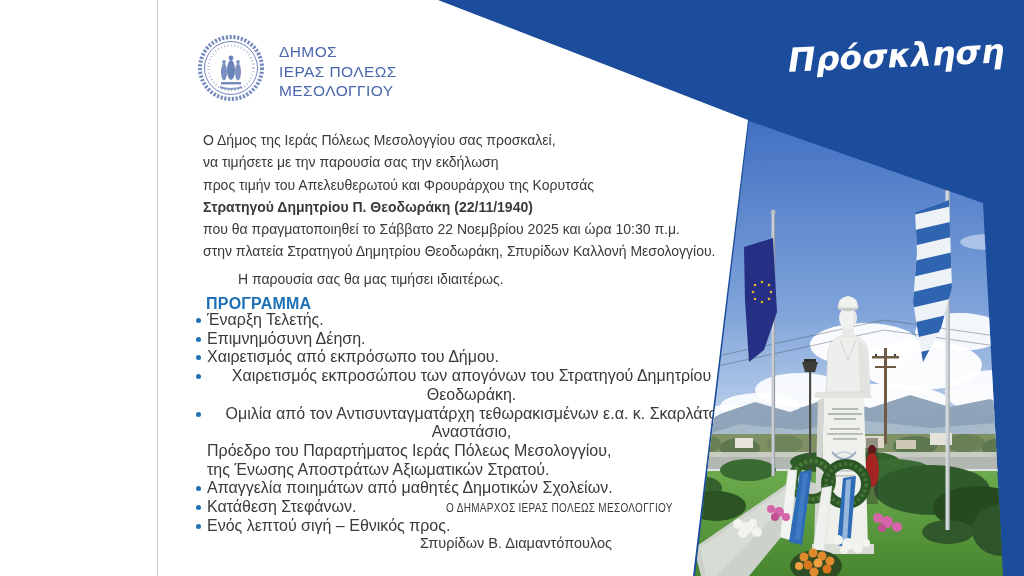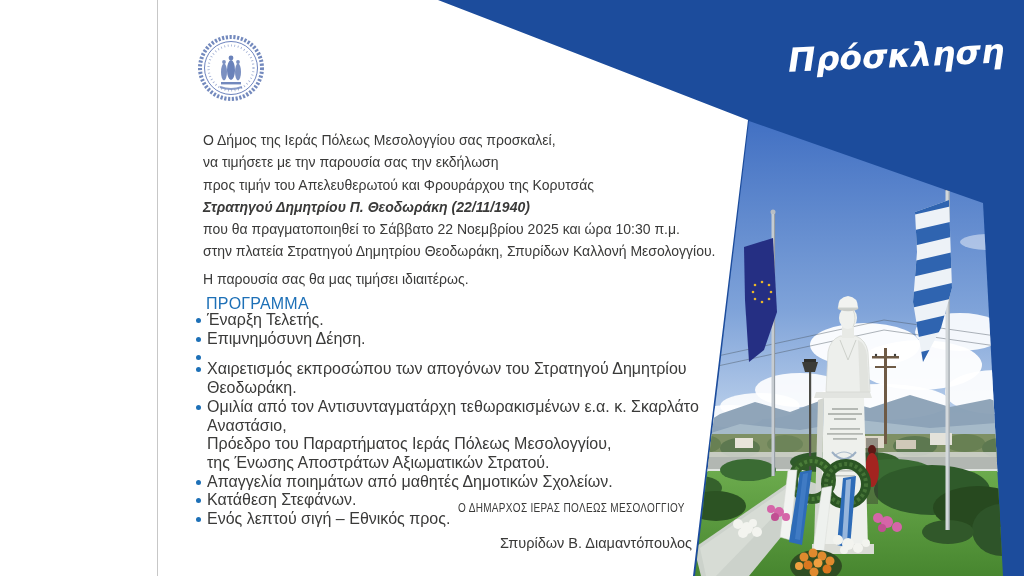--- a/index.html
+++ b/index.html
@@ -60,6 +60,11 @@
     </svg>
   </div>
 
+  <div class="muni">
+    <div>ΔΗΜΟΣ</div>
+    <div>ΙΕΡΑΣ ΠΟΛΕΩΣ</div>
+    <div>ΜΕΣΟΛΟΓΓΙΟΥ</div>
+  </div>
 
   <div class="intro" id="intro">
       <div class="">Ο Δήμος της Ιεράς Πόλεως Μεσολογγίου σας προσκαλεί,</div>

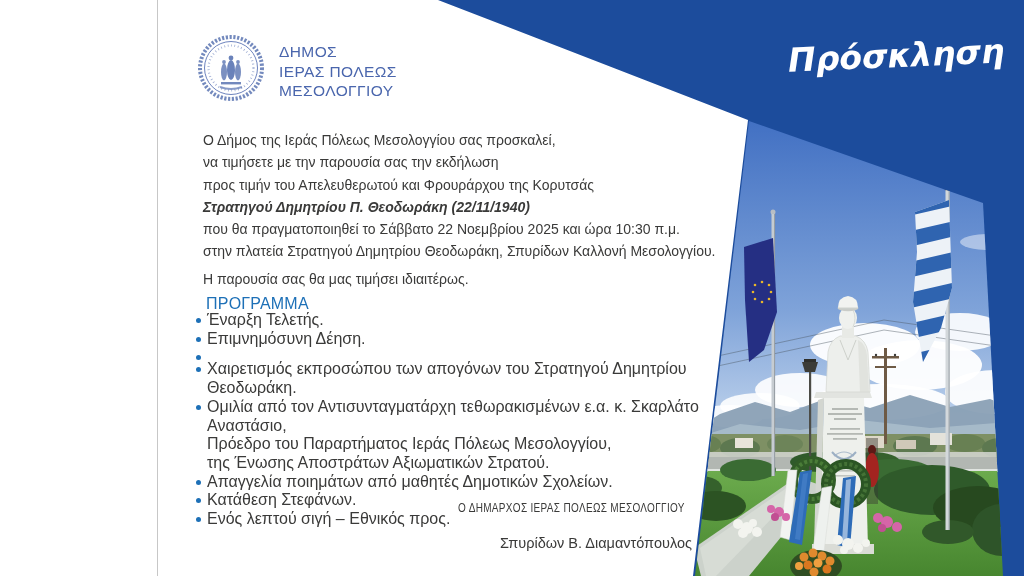--- a/index.html
+++ b/index.html
@@ -21,7 +21,7 @@
   .muni{position:absolute;left:279px;top:42px;color:var(--logoblue);
         font-size:15.5px;line-height:19.5px;letter-spacing:.4px;}
   .intro{position:absolute;left:203px;top:129px;width:540px;font-size:14px;line-height:22.3px;}
-  .intro .bold{font-weight:700;font-style:italic;}
+  .intro .bold{font-weight:700;}
   .intro .spaced{margin-top:5px;}
   .prog-title{position:absolute;left:206px;top:295px;color:var(--progblue);
         font-weight:400;font-size:16px;letter-spacing:.2px;}

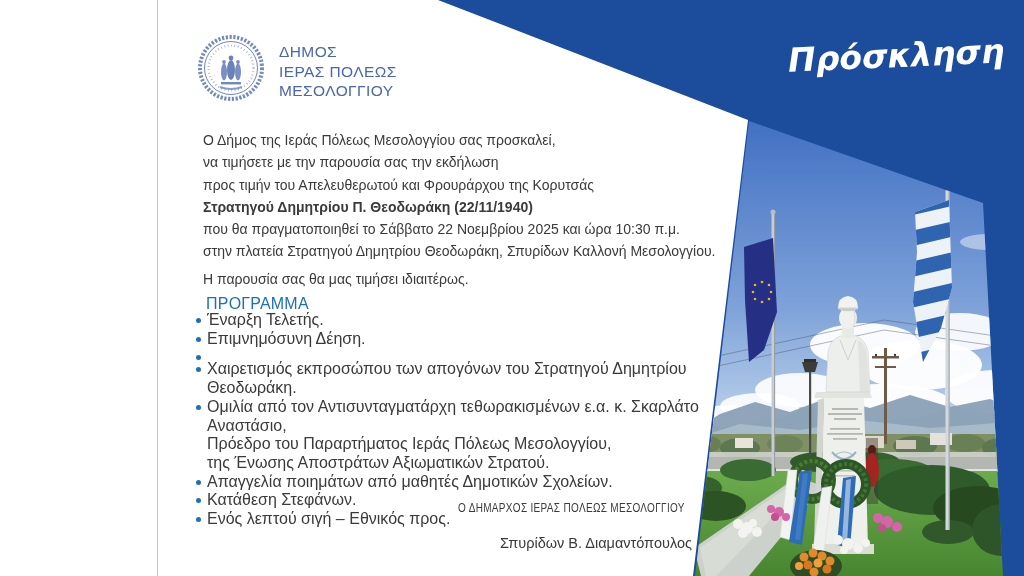--- a/index.html
+++ b/index.html
@@ -22,7 +22,7 @@
         font-size:15.5px;line-height:19.5px;letter-spacing:.4px;}
   .intro{position:absolute;left:203px;top:129px;width:540px;font-size:14px;line-height:22.3px;}
   .intro .bold{font-weight:700;}
-  .intro .spaced{margin-top:5px;}
+  .intro .spaced{margin-top:5px;margin-left:35px;}
   .prog-title{position:absolute;left:206px;top:295px;color:var(--progblue);
         font-weight:400;font-size:16px;letter-spacing:.2px;}
   .prog{position:absolute;left:196px;top:311px;width:540px;font-size:16px;line-height:18.7px;}

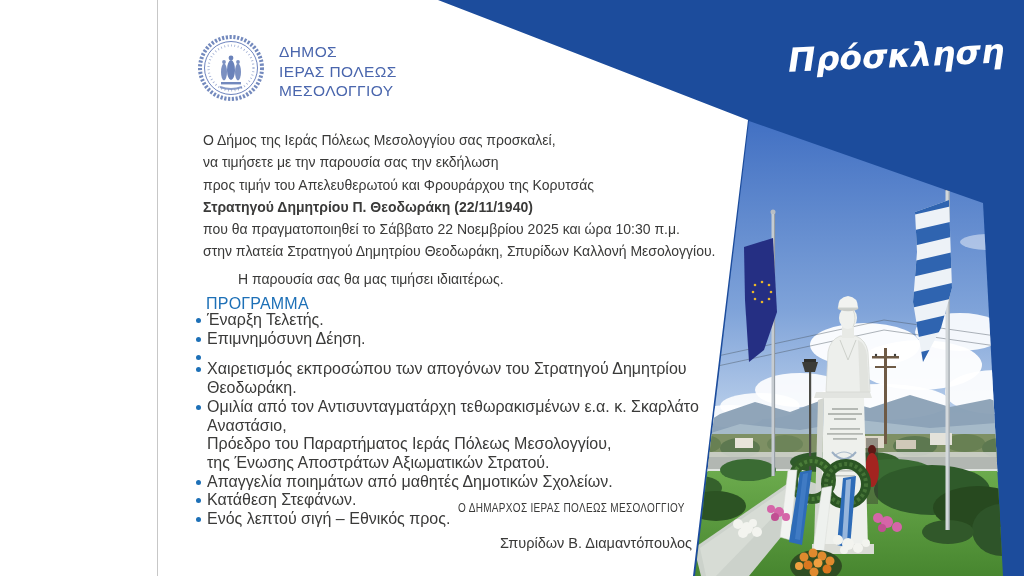--- a/index.html
+++ b/index.html
@@ -24,7 +24,7 @@
   .intro .bold{font-weight:700;}
   .intro .spaced{margin-top:5px;margin-left:35px;}
   .prog-title{position:absolute;left:206px;top:295px;color:var(--progblue);
-        font-weight:400;font-size:16px;letter-spacing:.2px;}
+        font-weight:700;font-size:16px;letter-spacing:.2px;}
   .prog{position:absolute;left:196px;top:311px;width:540px;font-size:16px;line-height:18.7px;}
   .pitem{display:flex;}
   .dot{width:5px;height:5px;border-radius:50%;background:var(--progblue);margin:7px 6px 0 0;flex:none;}

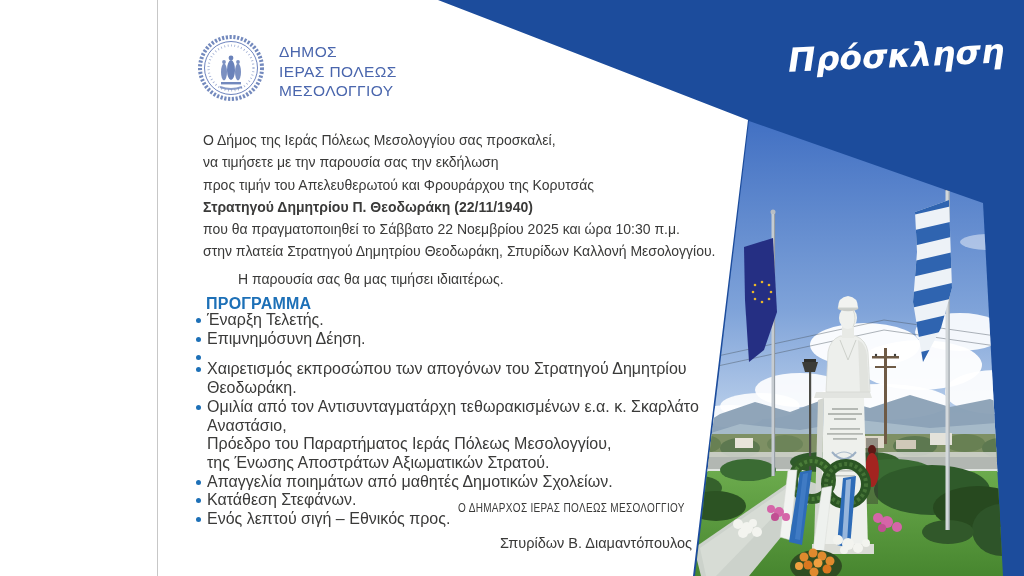--- a/index.html
+++ b/index.html
@@ -25,7 +25,7 @@
   .intro .spaced{margin-top:5px;margin-left:35px;}
   .prog-title{position:absolute;left:206px;top:295px;color:var(--progblue);
         font-weight:700;font-size:16px;letter-spacing:.2px;}
-  .prog{position:absolute;left:196px;top:311px;width:540px;font-size:16px;line-height:18.7px;}
+  .prog{position:absolute;left:196px;top:311px;width:540px;font-size:16px;line-height:18.7px;text-align:center;}
   .pitem{display:flex;}
   .dot{width:5px;height:5px;border-radius:50%;background:var(--progblue);margin:7px 6px 0 0;flex:none;}
   .pitem.nb .dot{visibility:hidden;}

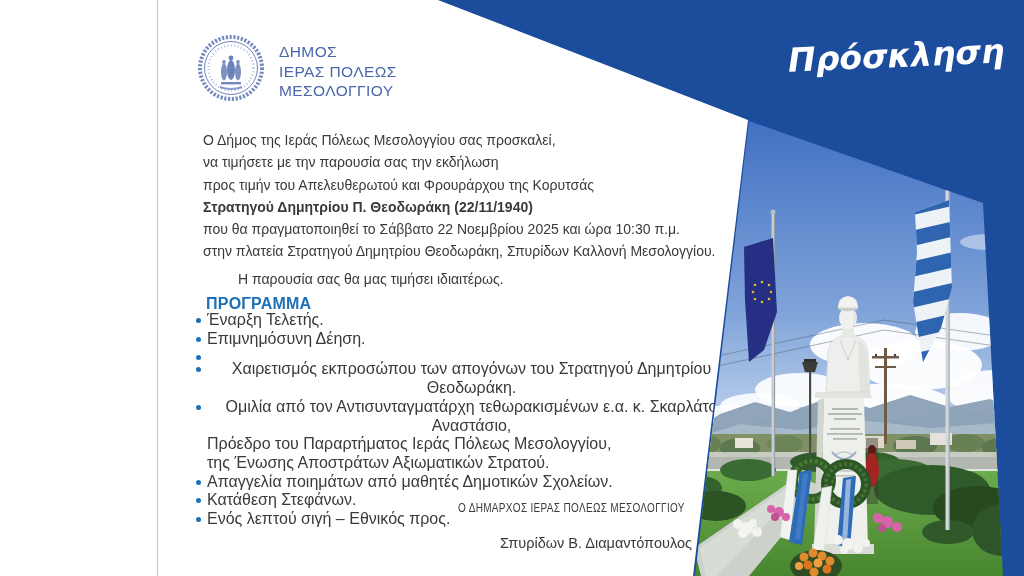--- a/index.html
+++ b/index.html
@@ -88,6 +88,7 @@
       </div>
       <div class="pitem">
         <span class="dot"></span>
+        <span>Χαιρετισμός από εκπρόσωπο του Δήμου.</span>
       </div>
       <div class="pitem">
         <span class="dot"></span>

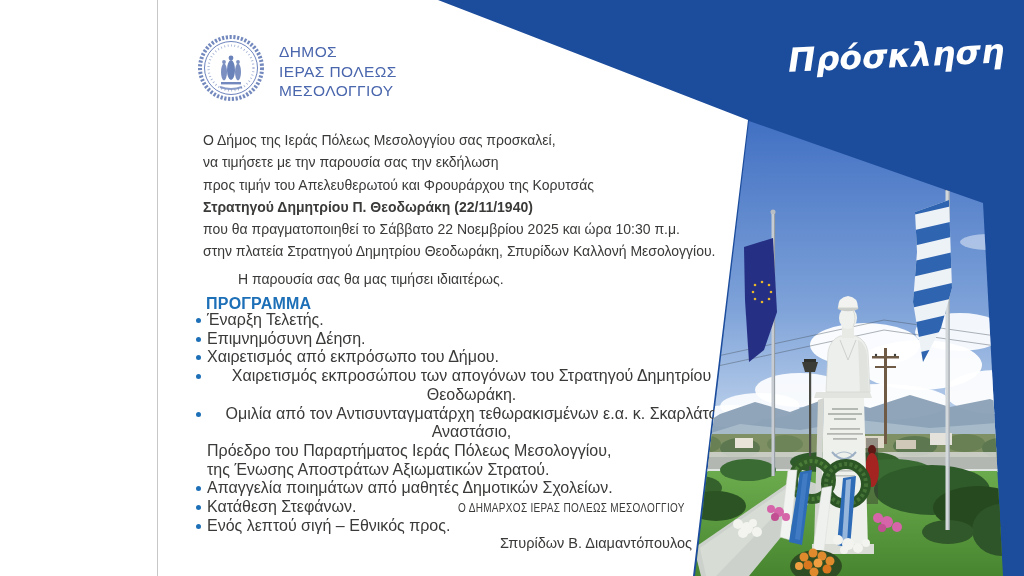--- a/index.html
+++ b/index.html
@@ -29,7 +29,7 @@
   .pitem{display:flex;}
   .dot{width:5px;height:5px;border-radius:50%;background:var(--progblue);margin:7px 6px 0 0;flex:none;}
   .pitem.nb .dot{visibility:hidden;}
-  .sig{position:absolute;left:432px;top:501px;width:260px;text-align:right;}
+  .sig{position:absolute;left:420px;top:501px;width:260px;text-align:left;}
   .sig-line1{font-size:12.5px;letter-spacing:.4px;transform:scaleX(.8);white-space:nowrap;}
   .sig-line2{font-size:14.5px;margin-top:20px;}
 </style>

